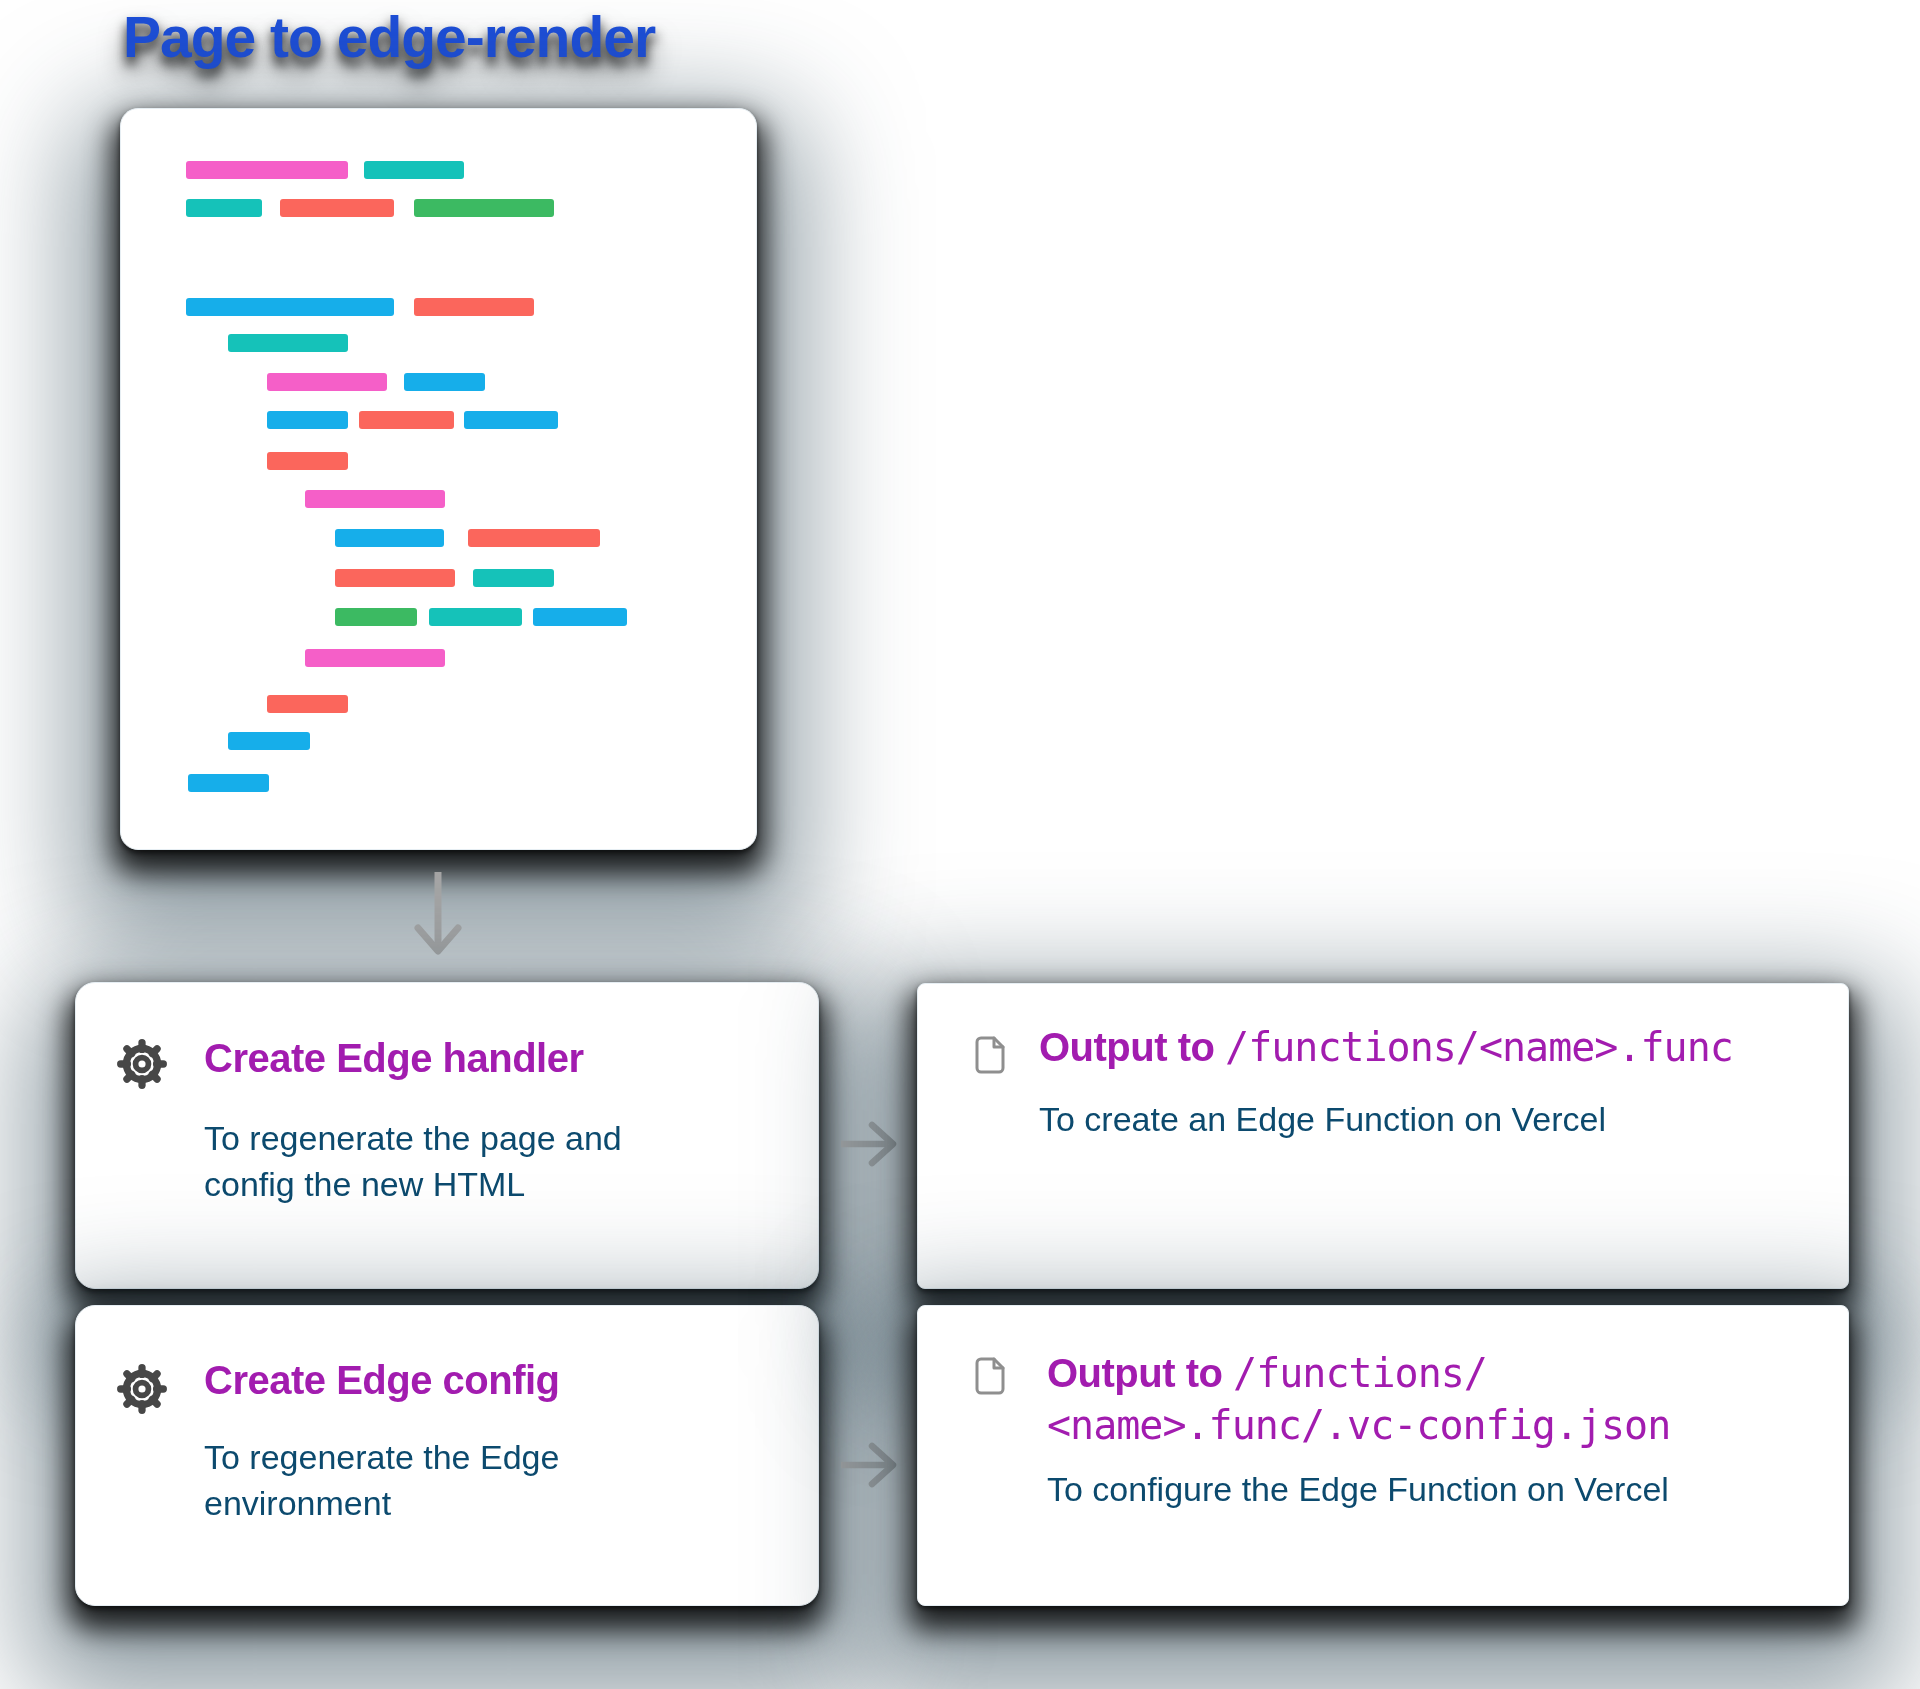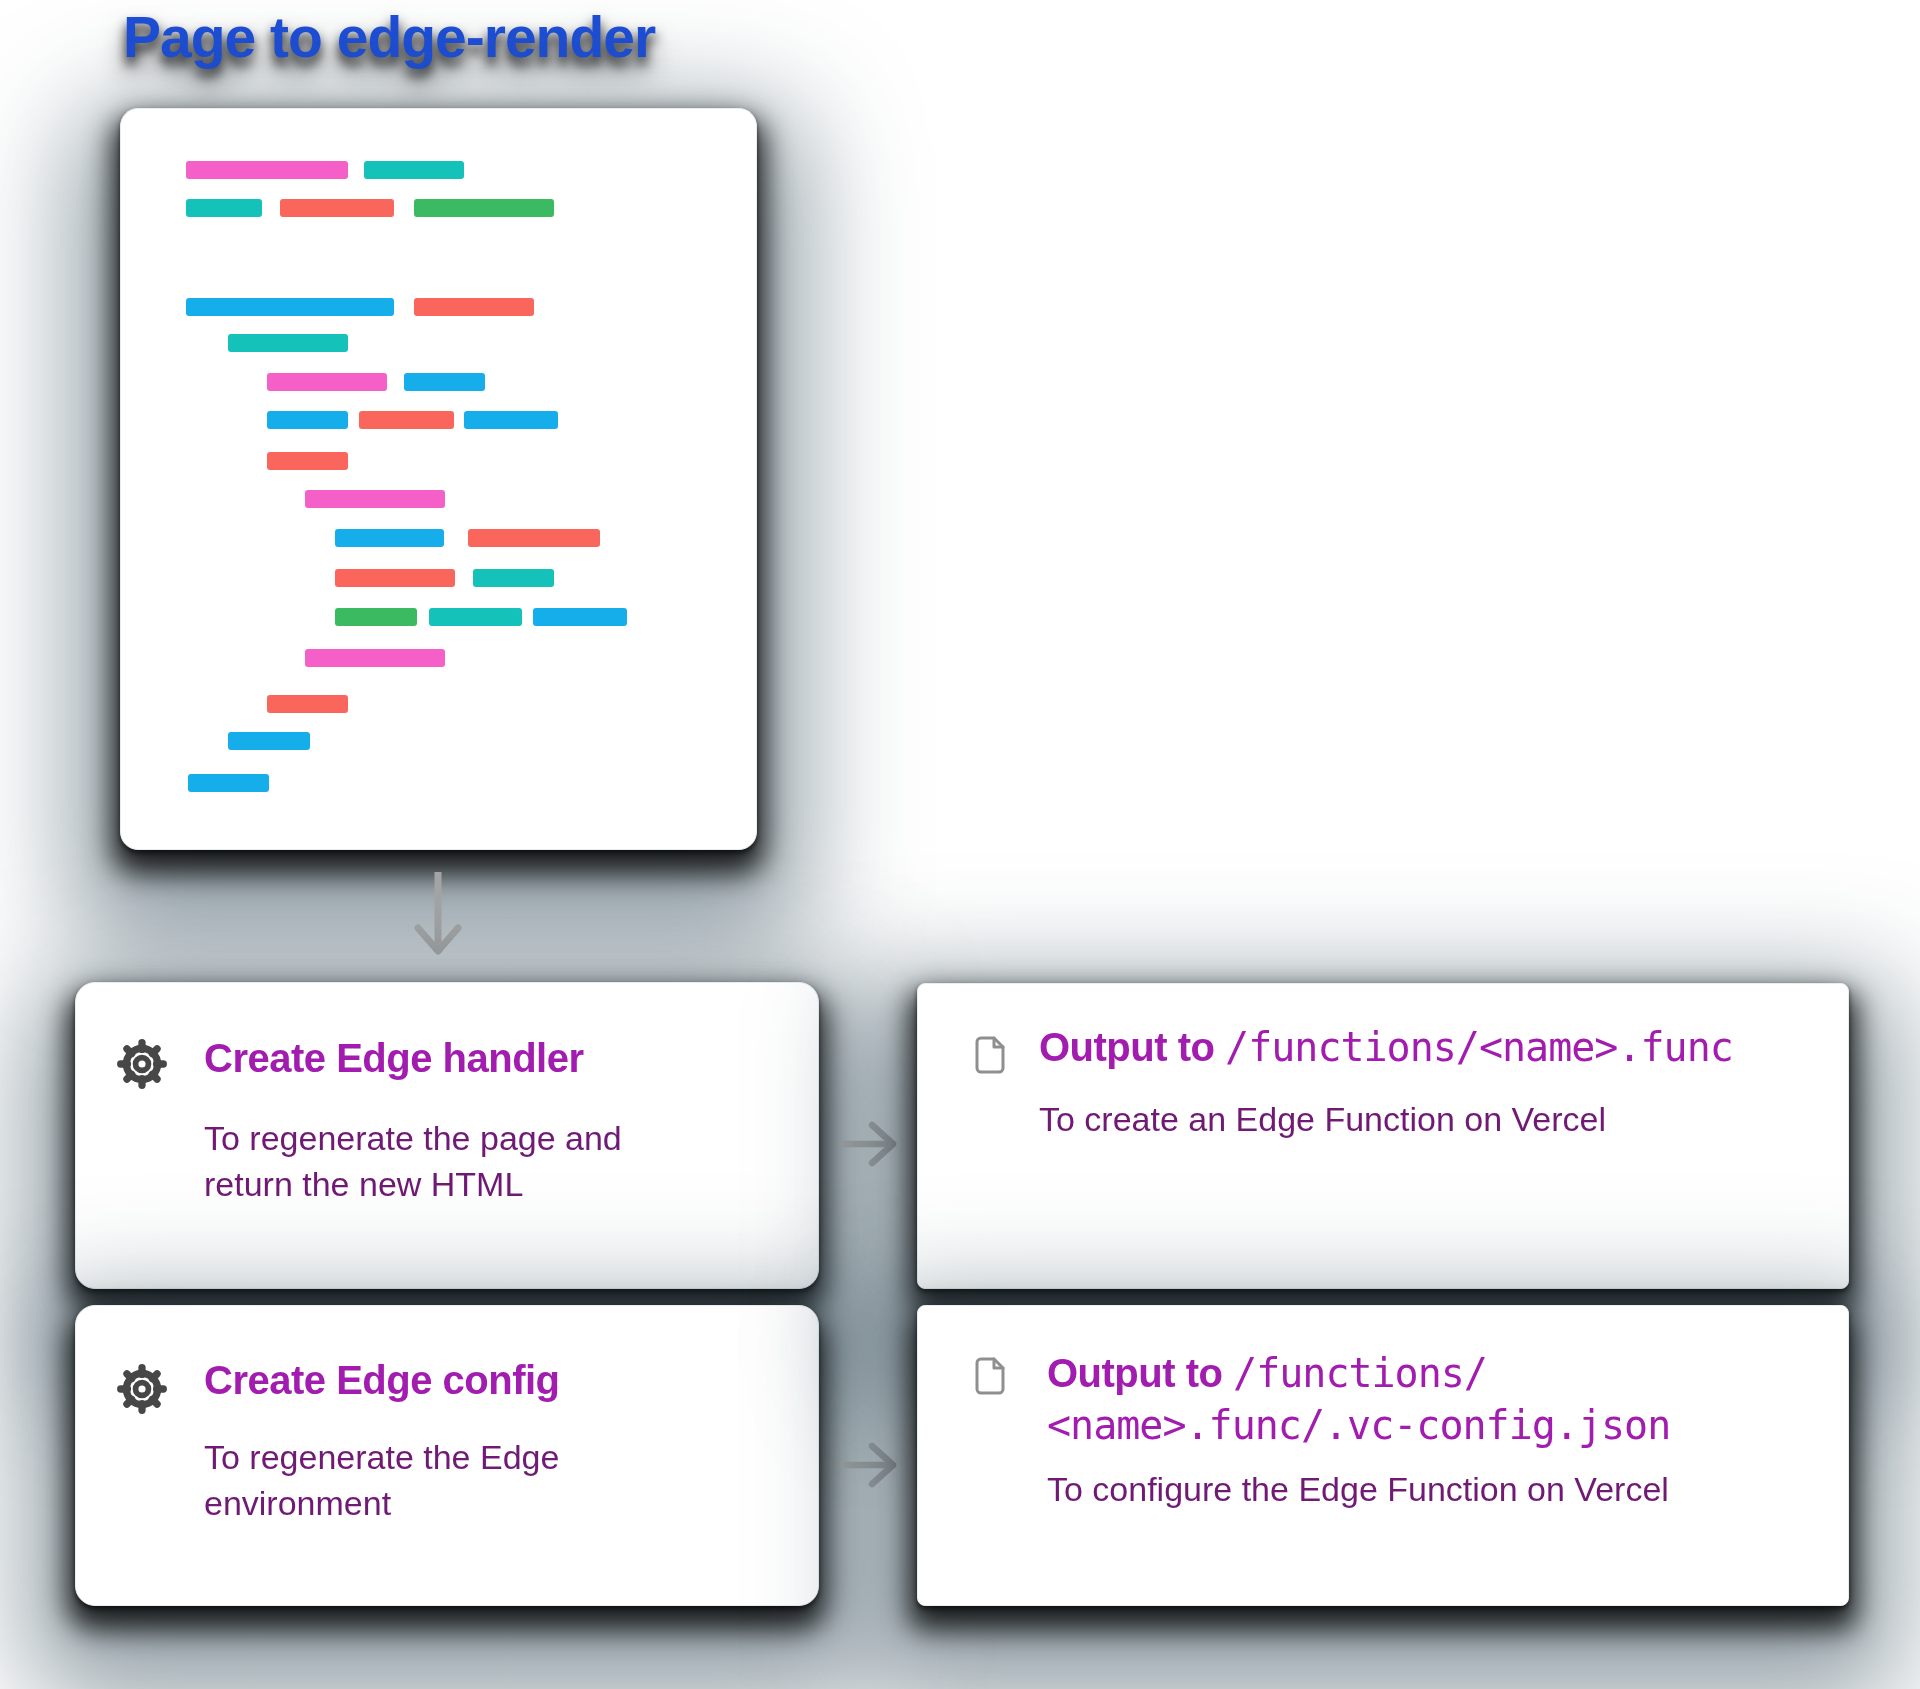--- a/index.html
+++ b/index.html
@@ -45,7 +45,7 @@
     font-weight:500;letter-spacing:-1px;
   }
   .box-desc{
-    font-size:34px;font-weight:400;color:#701a75;line-height:46px;
+    font-size:34px;font-weight:400;color:#0c4a6e;line-height:46px;
   }
   .t-handler{left:128px;top:55px;}
   .d-handler{left:128px;top:132px;}

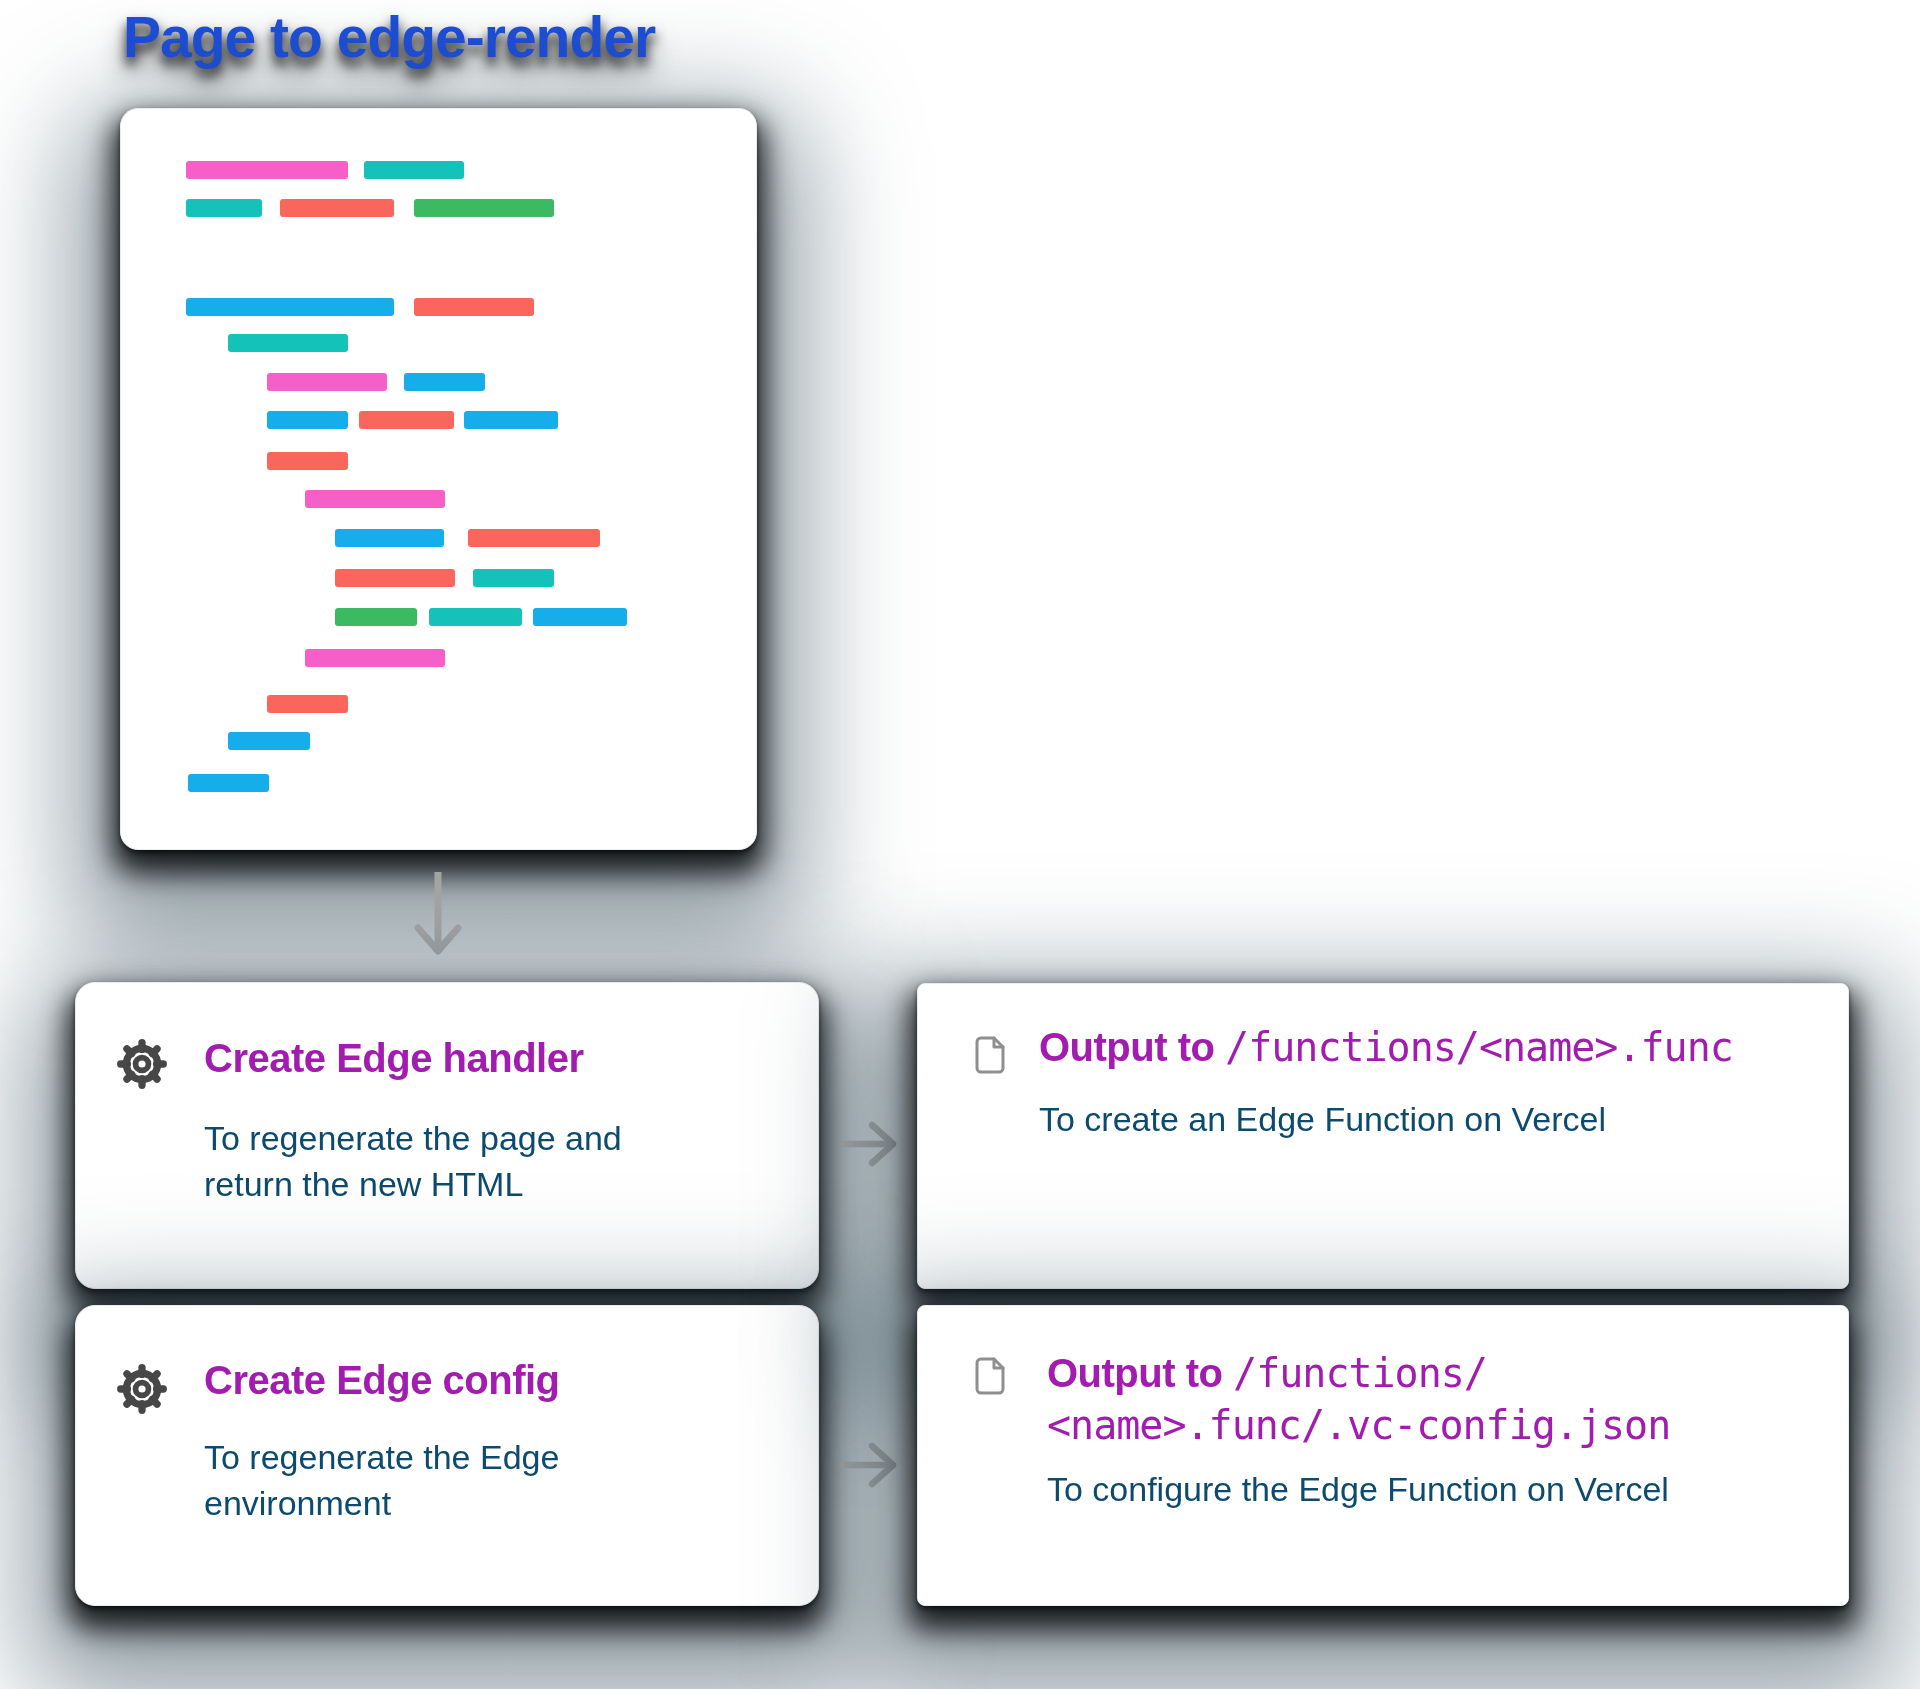--- a/index.html
+++ b/index.html
@@ -124,7 +124,7 @@
   <div class="abs box-title t-handler">Create Edge handler</div>
   <div class="abs box-desc d-handler">
     <div>To regenerate the page and</div>
-    <div>return the new HTML</div>
+    <div>config the new HTML</div>
   </div>
 </div>
 

